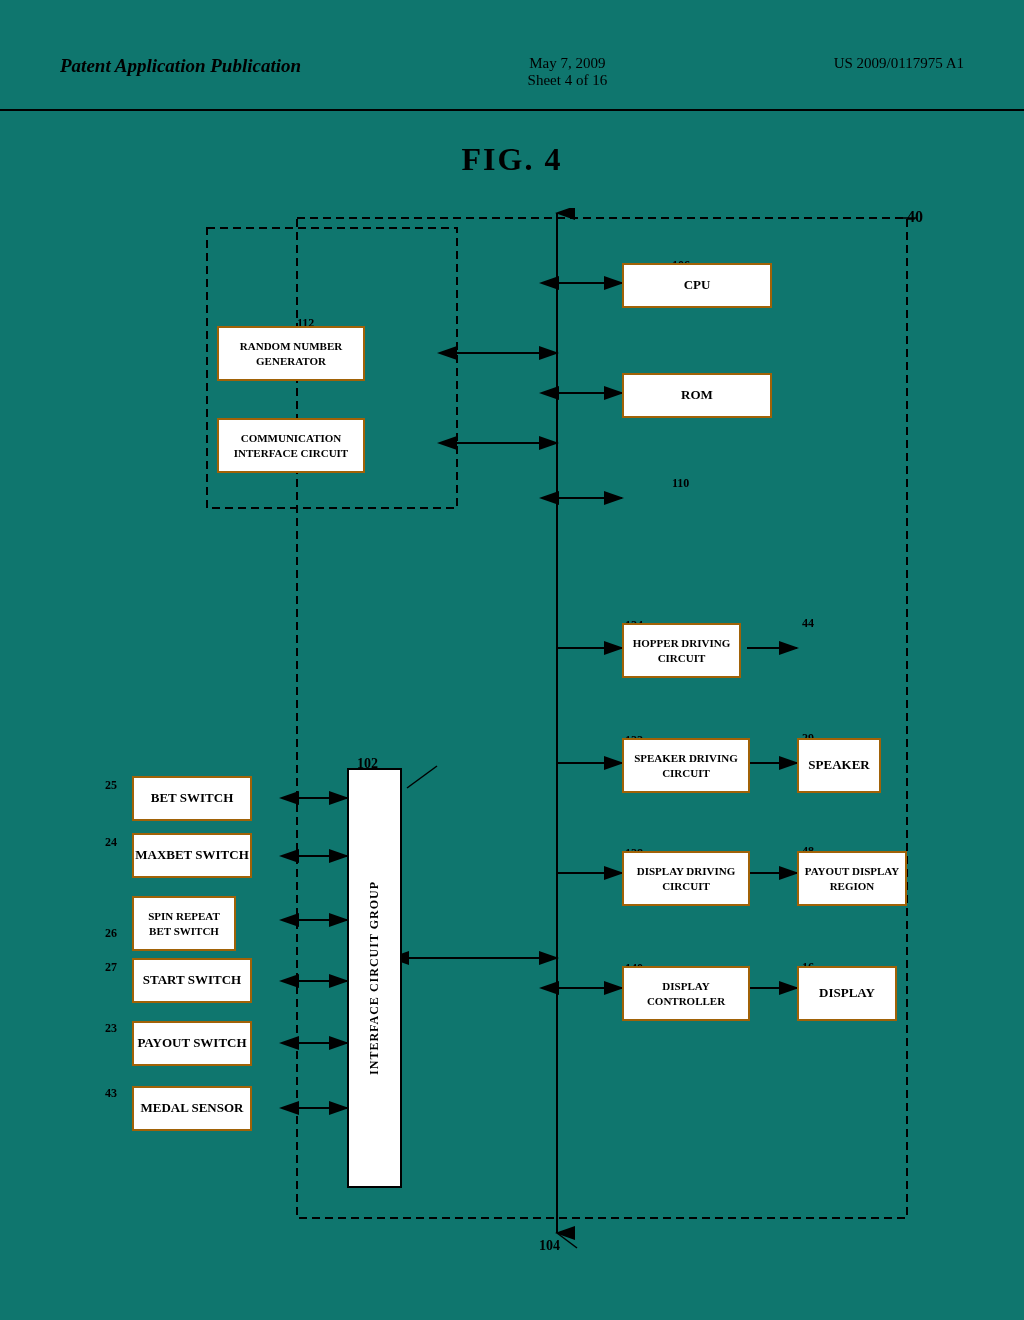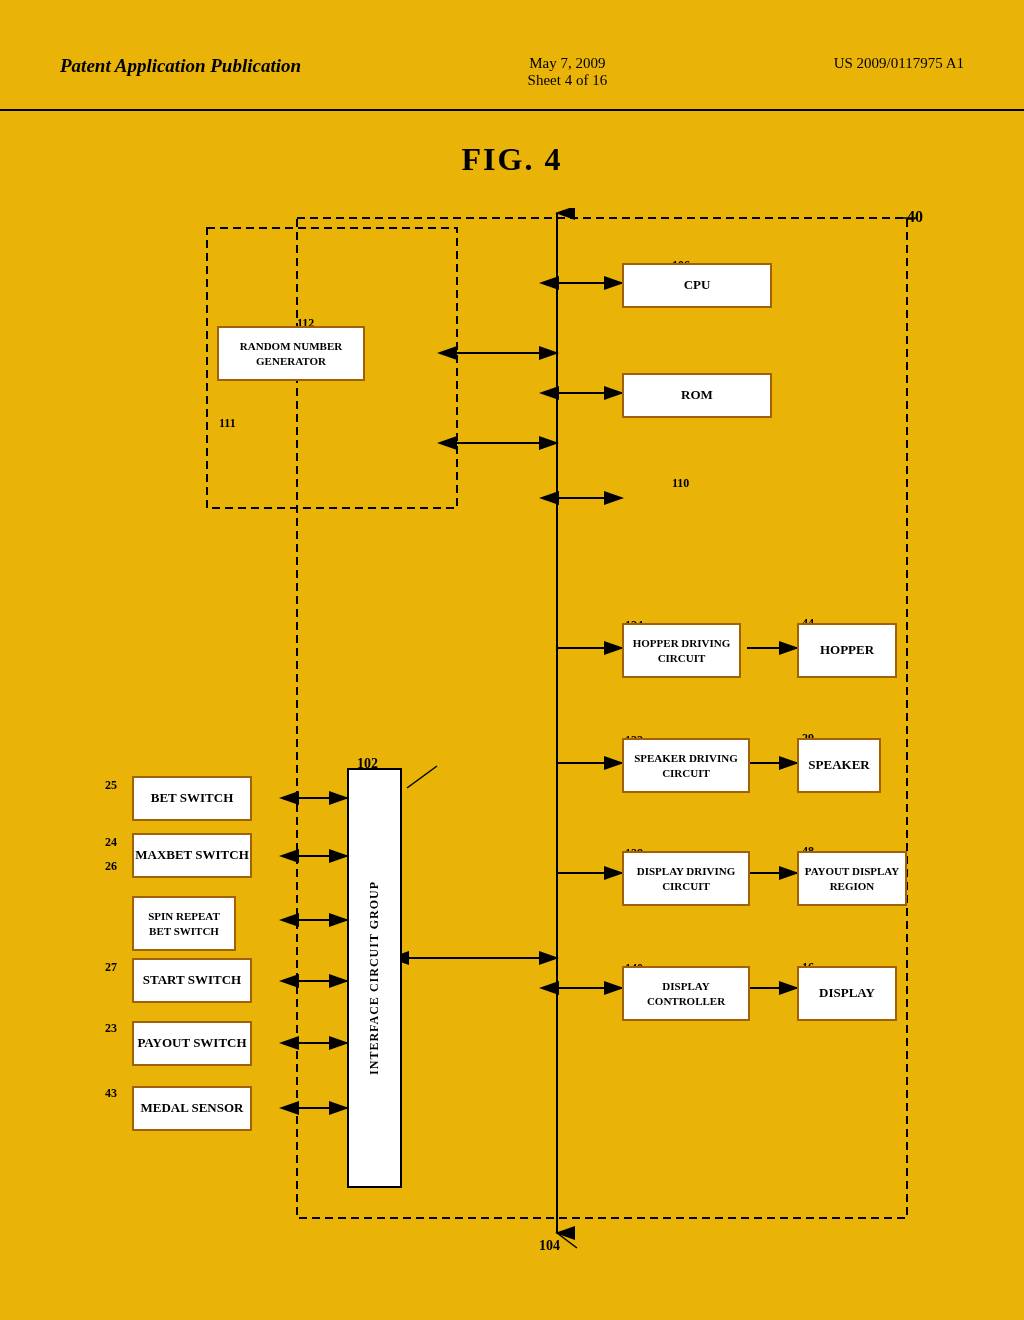--- a/index.html
+++ b/index.html
@@ -14,7 +14,7 @@
     .page {
       width: 1024px;
       min-height: 1320px;
-      background: #eab308;
+      background: #0f766e;
       padding: 0;
       position: relative;
     }

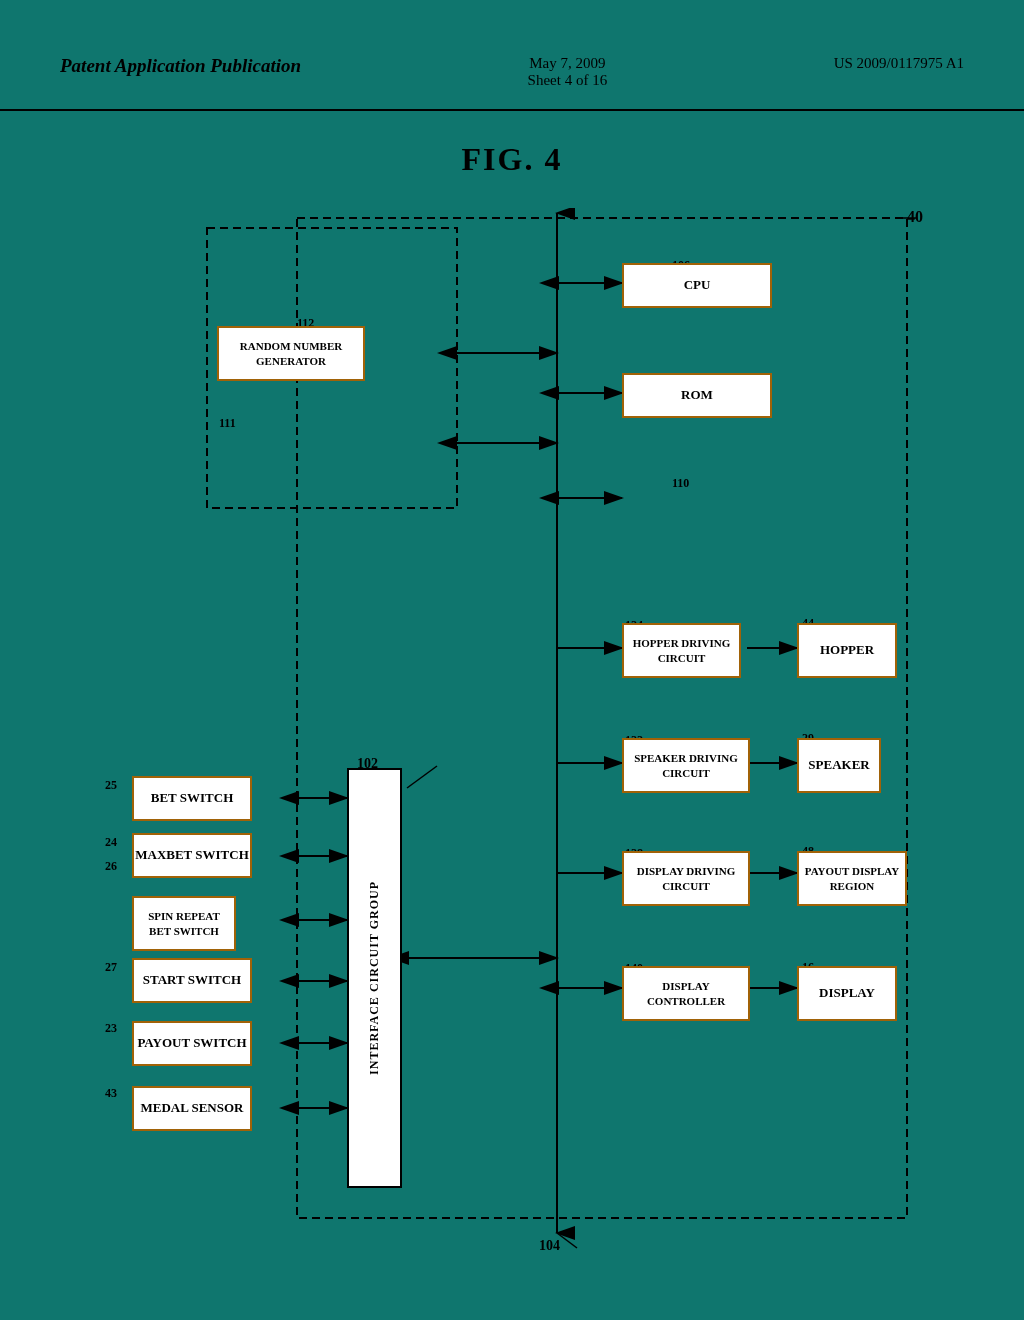--- a/index.html
+++ b/index.html
@@ -225,6 +225,10 @@
       </div>
 
       <div class="label" style="top:208px; left:142px; font-size:12px;">111</div>
+      <div class="box" style="top:210px; left:140px; width:148px; height:55px; font-size:11px;">
+        <span style="white-space:pre-line;">COMMUNICATION
+INTERFACE  CIRCUIT</span>
+      </div>
 
       <div class="label" style="top:410px; left:548px; font-size:12px;">124</div>
       <div class="box" style="top:415px; left:545px; width:119px; height:55px; font-size:11px;">

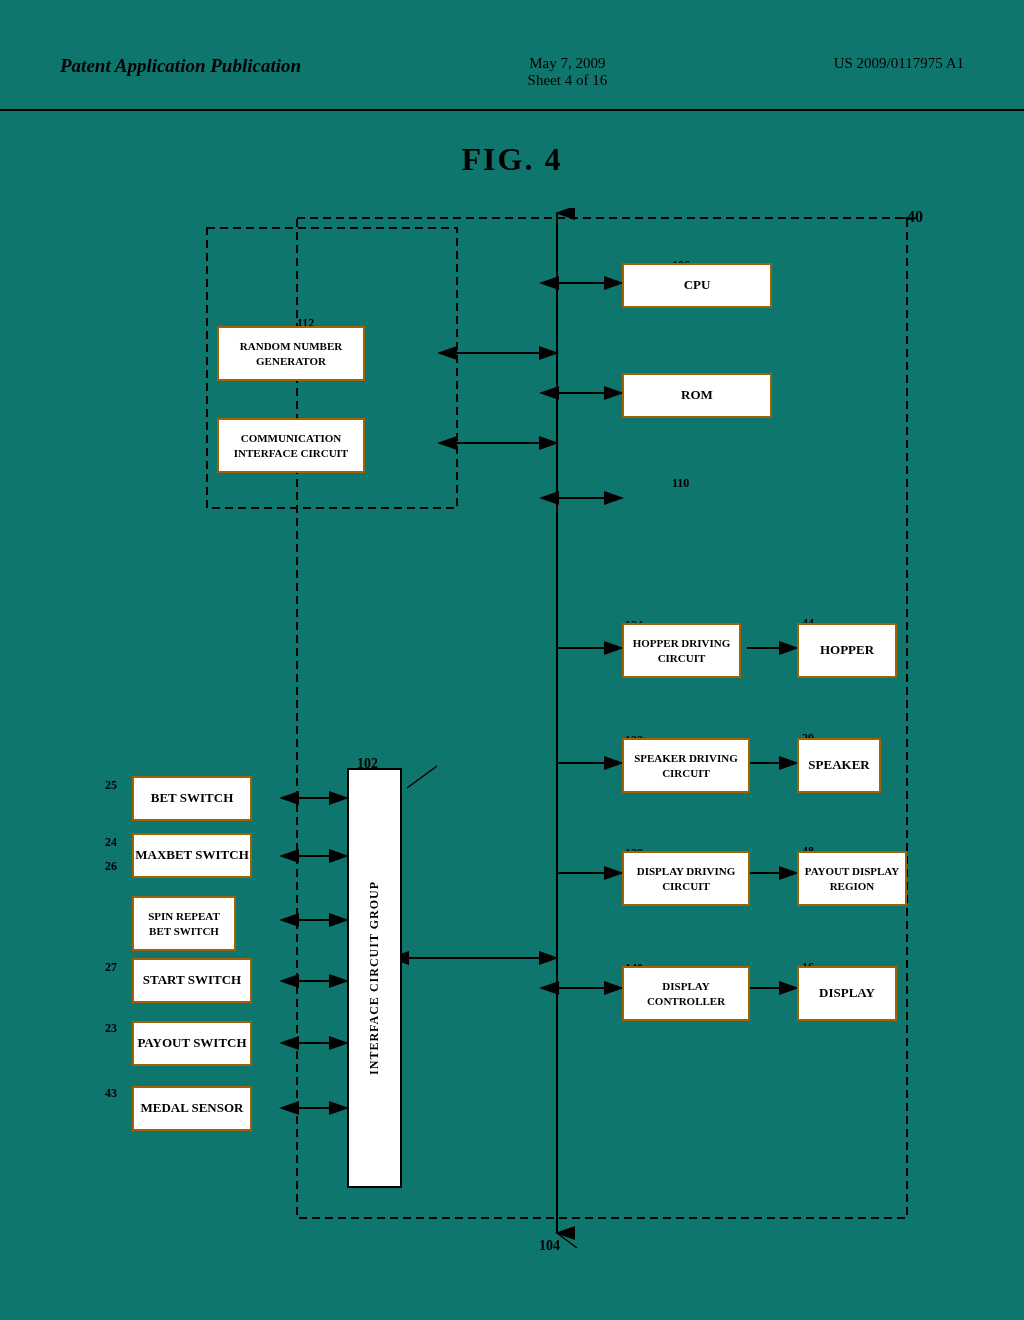--- a/index.html
+++ b/index.html
@@ -237,9 +237,6 @@
       </div>
 
       <div class="label" style="top:408px; left:725px; font-size:12px;">44</div>
-      <div class="box" style="top:415px; left:720px; width:100px; height:55px;">
-        <span>HOPPER</span>
-      </div>
 
       <div class="label" style="top:525px; left:548px; font-size:12px;">122</div>
       <div class="box" style="top:530px; left:545px; width:128px; height:55px; font-size:11px;">

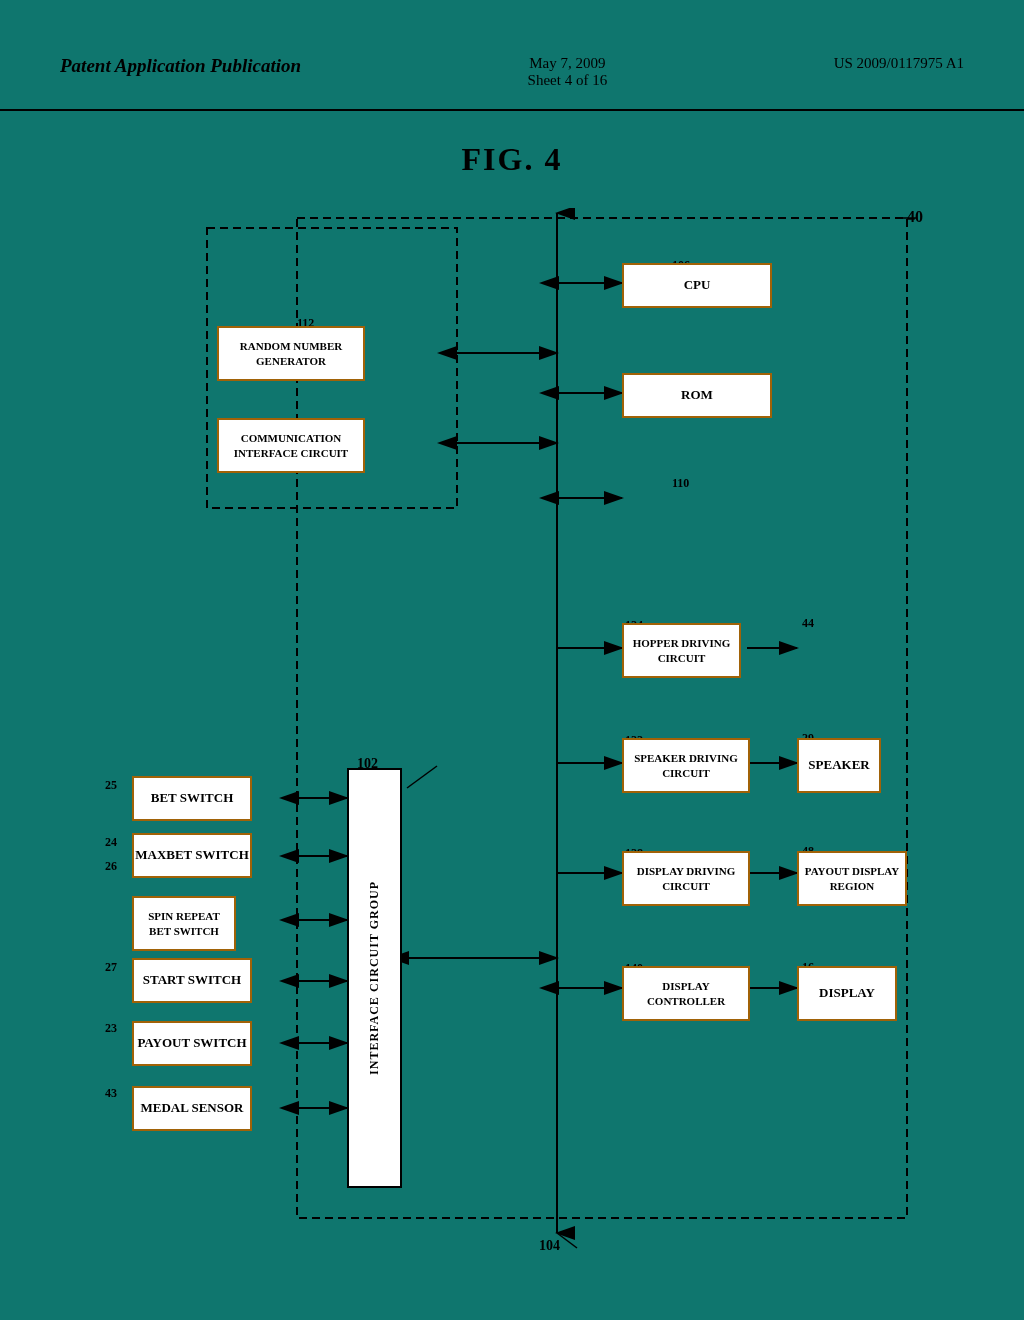--- a/index.html
+++ b/index.html
@@ -290,7 +290,7 @@
         <span>MAXBET SWITCH</span>
       </div>
 
-      <div class="label" style="top:651px; left:28px; font-size:12px;">26</div>
+      <div class="label" style="top:718px; left:28px; font-size:12px;">26</div>
       <div class="box" style="top:688px; left:55px; width:104px; height:55px; font-size:11px;">
         <span style="white-space:pre-line;">SPIN REPEAT
 BET SWITCH</span>

